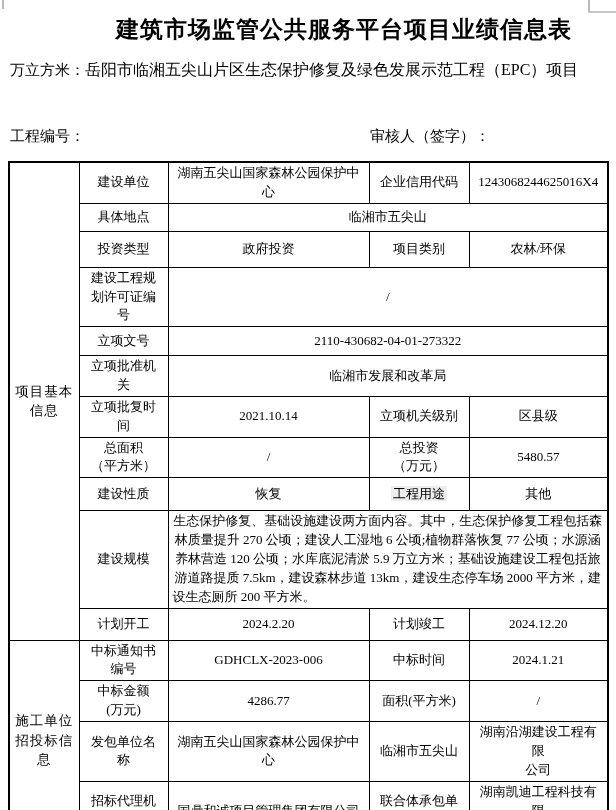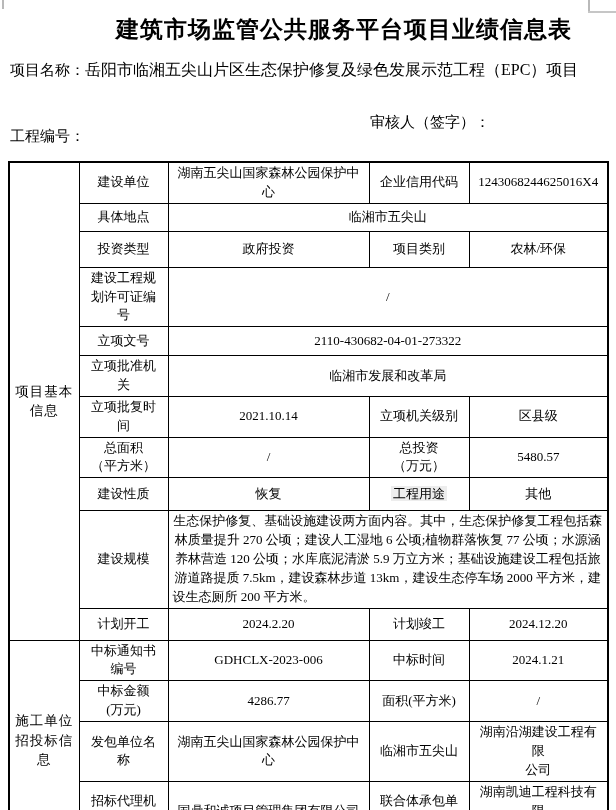--- a/index.html
+++ b/index.html
@@ -70,7 +70,7 @@
 
   <div class="doc-title">建筑市场监管公共服务平台项目业绩信息表</div>
 
-  <div class="hdr-line hdr-project"><span>项目名称：</span><span class="val">岳阳市临湘五尖山片区生态保护修复及绿色发展示范工程（EPC）项目</span></div>
+  <div class="hdr-line hdr-project"><span>万立方米：</span><span class="val">岳阳市临湘五尖山片区生态保护修复及绿色发展示范工程（EPC）项目</span></div>
 
 
   <div class="hdr-line hdr-code">工程编号：</div>

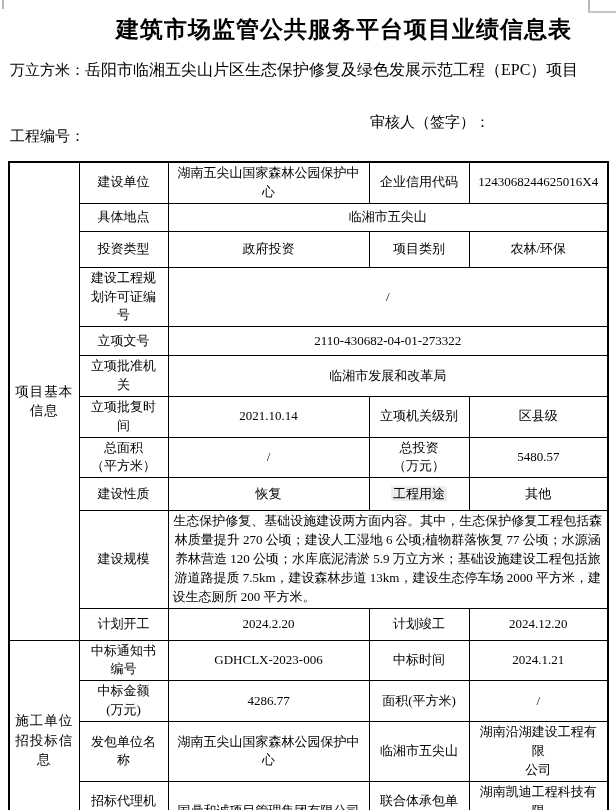--- a/index.html
+++ b/index.html
@@ -27,7 +27,7 @@
   .hdr-project .val{font-size:16px;}
   .hdr-dept{top:94px;}
   .hdr-code{top:127px;}
-  .hdr-reviewer{position:absolute;left:370px;top:113px;font-size:15px;white-space:nowrap;}
+  .hdr-reviewer{position:absolute;left:370px;top:127px;font-size:15px;white-space:nowrap;}
 
   table.info{
     position:absolute;left:8px;top:161px;

